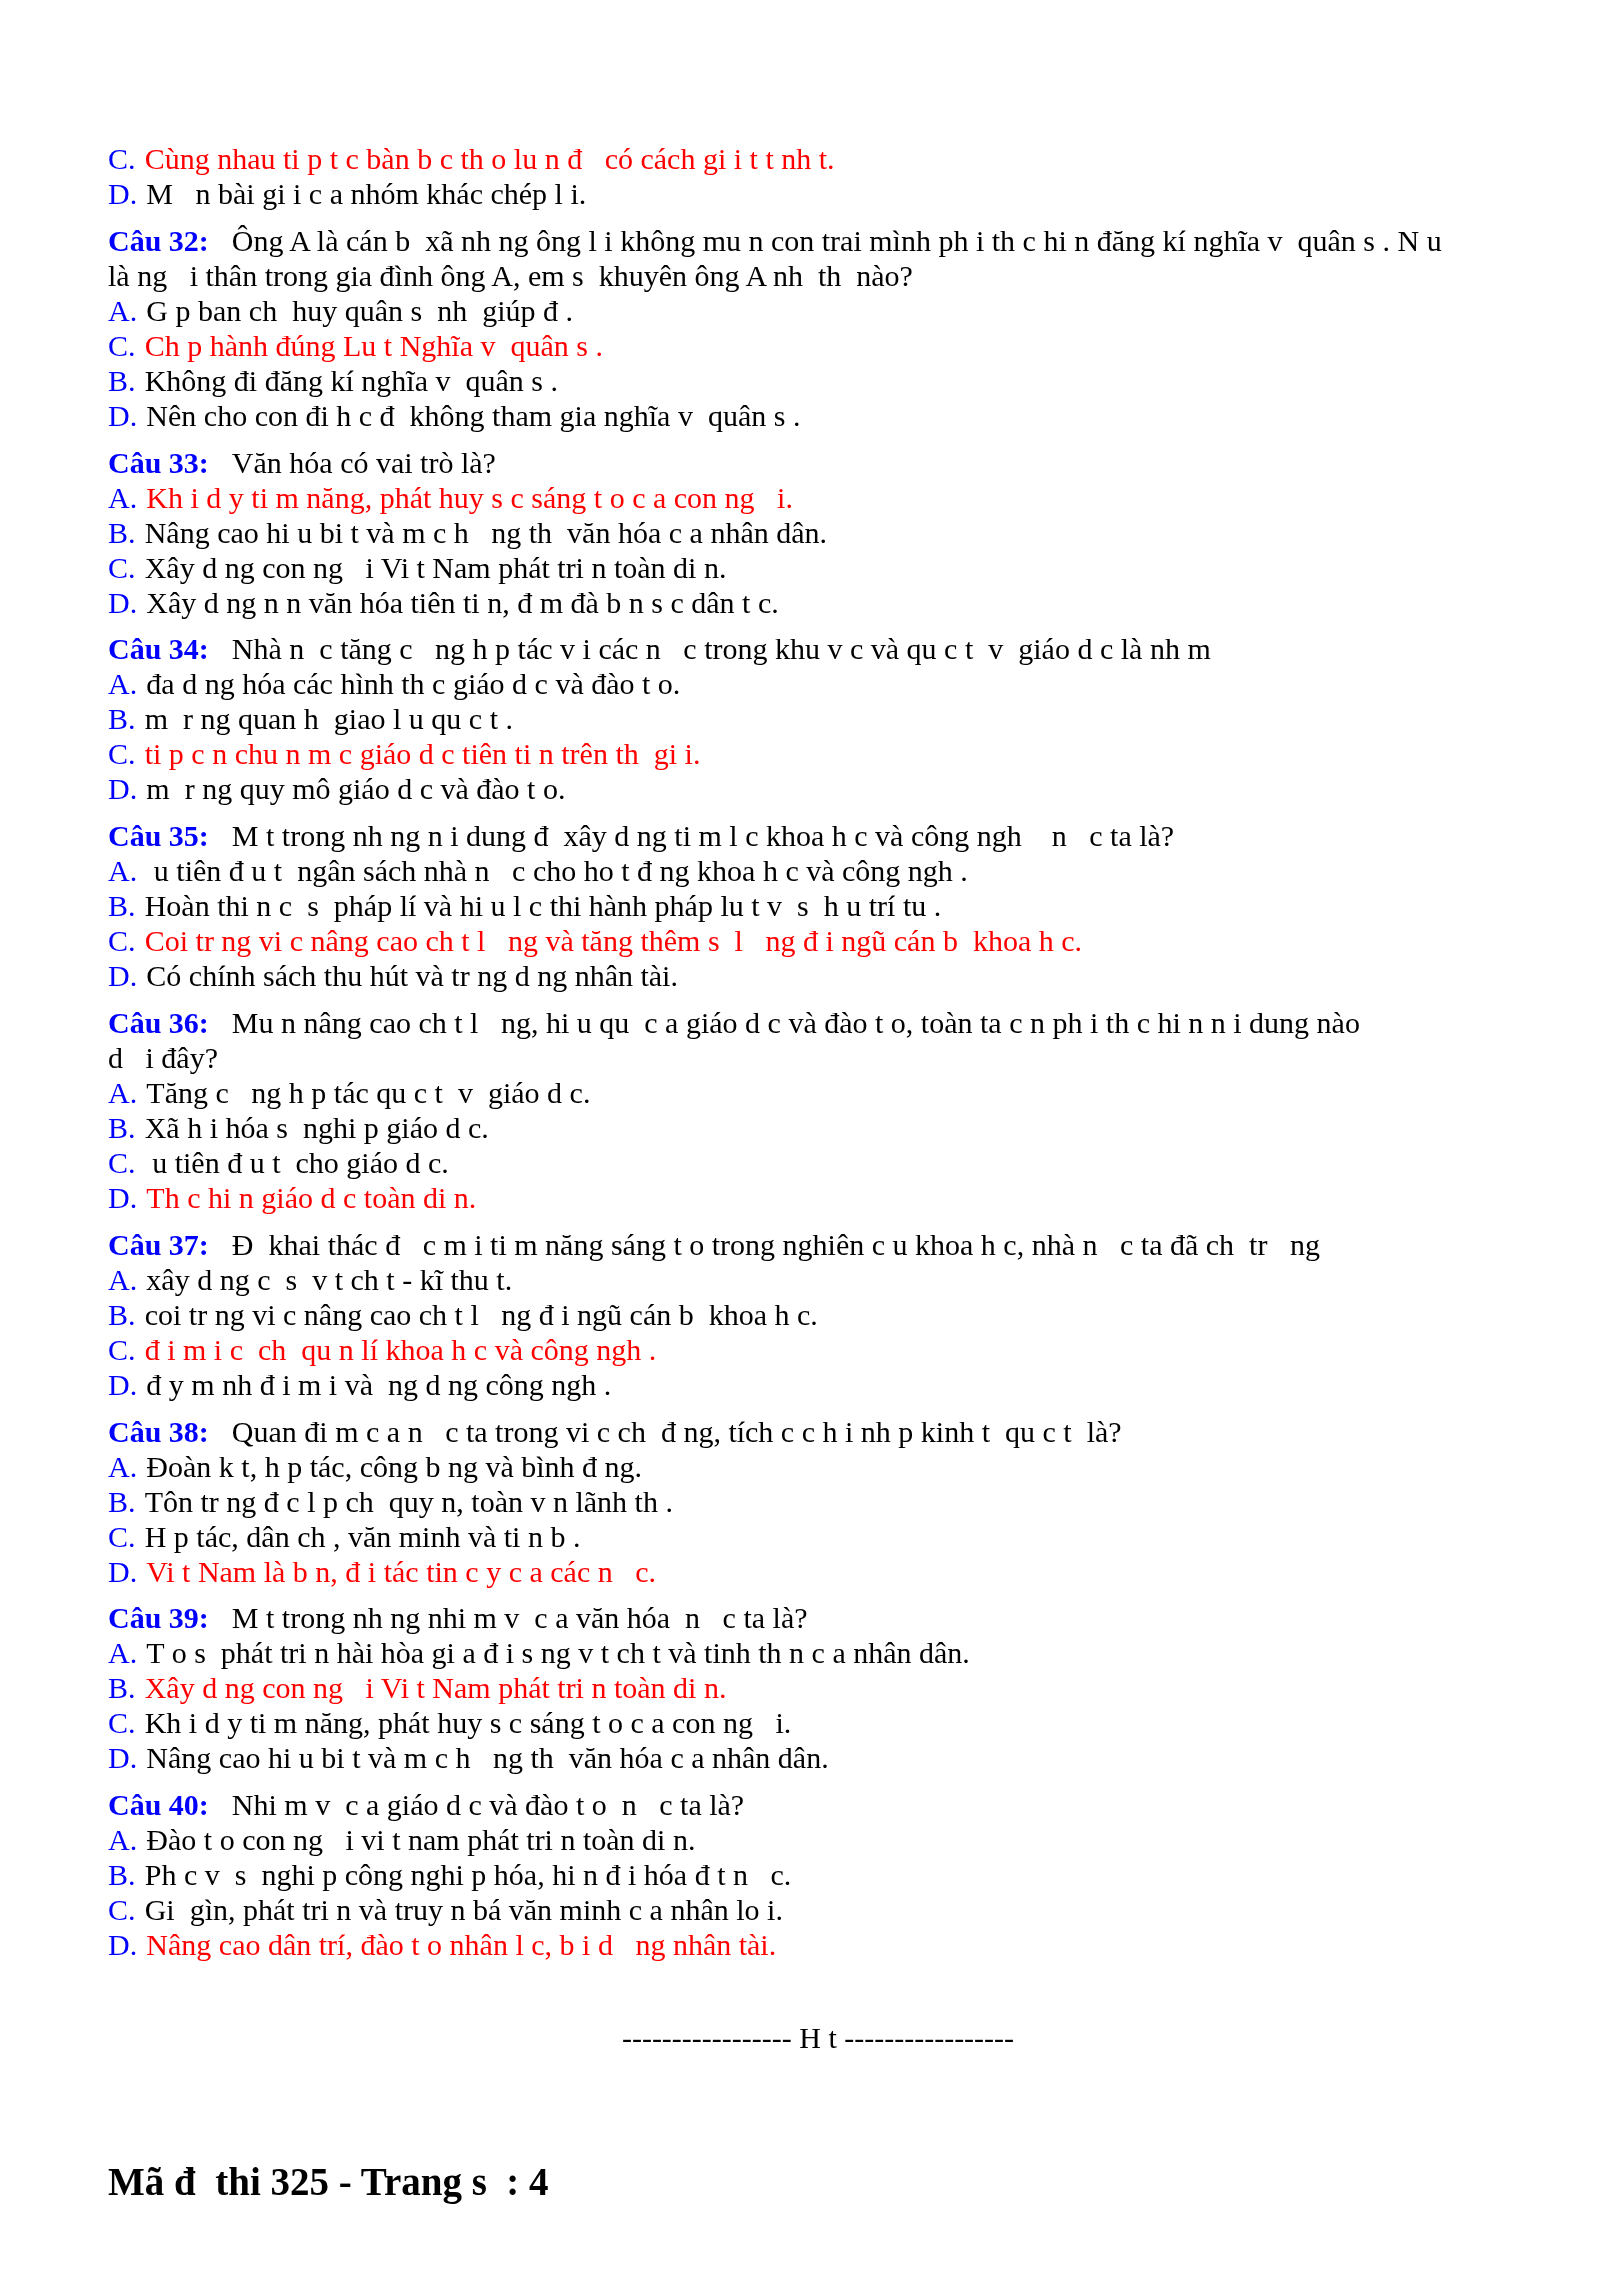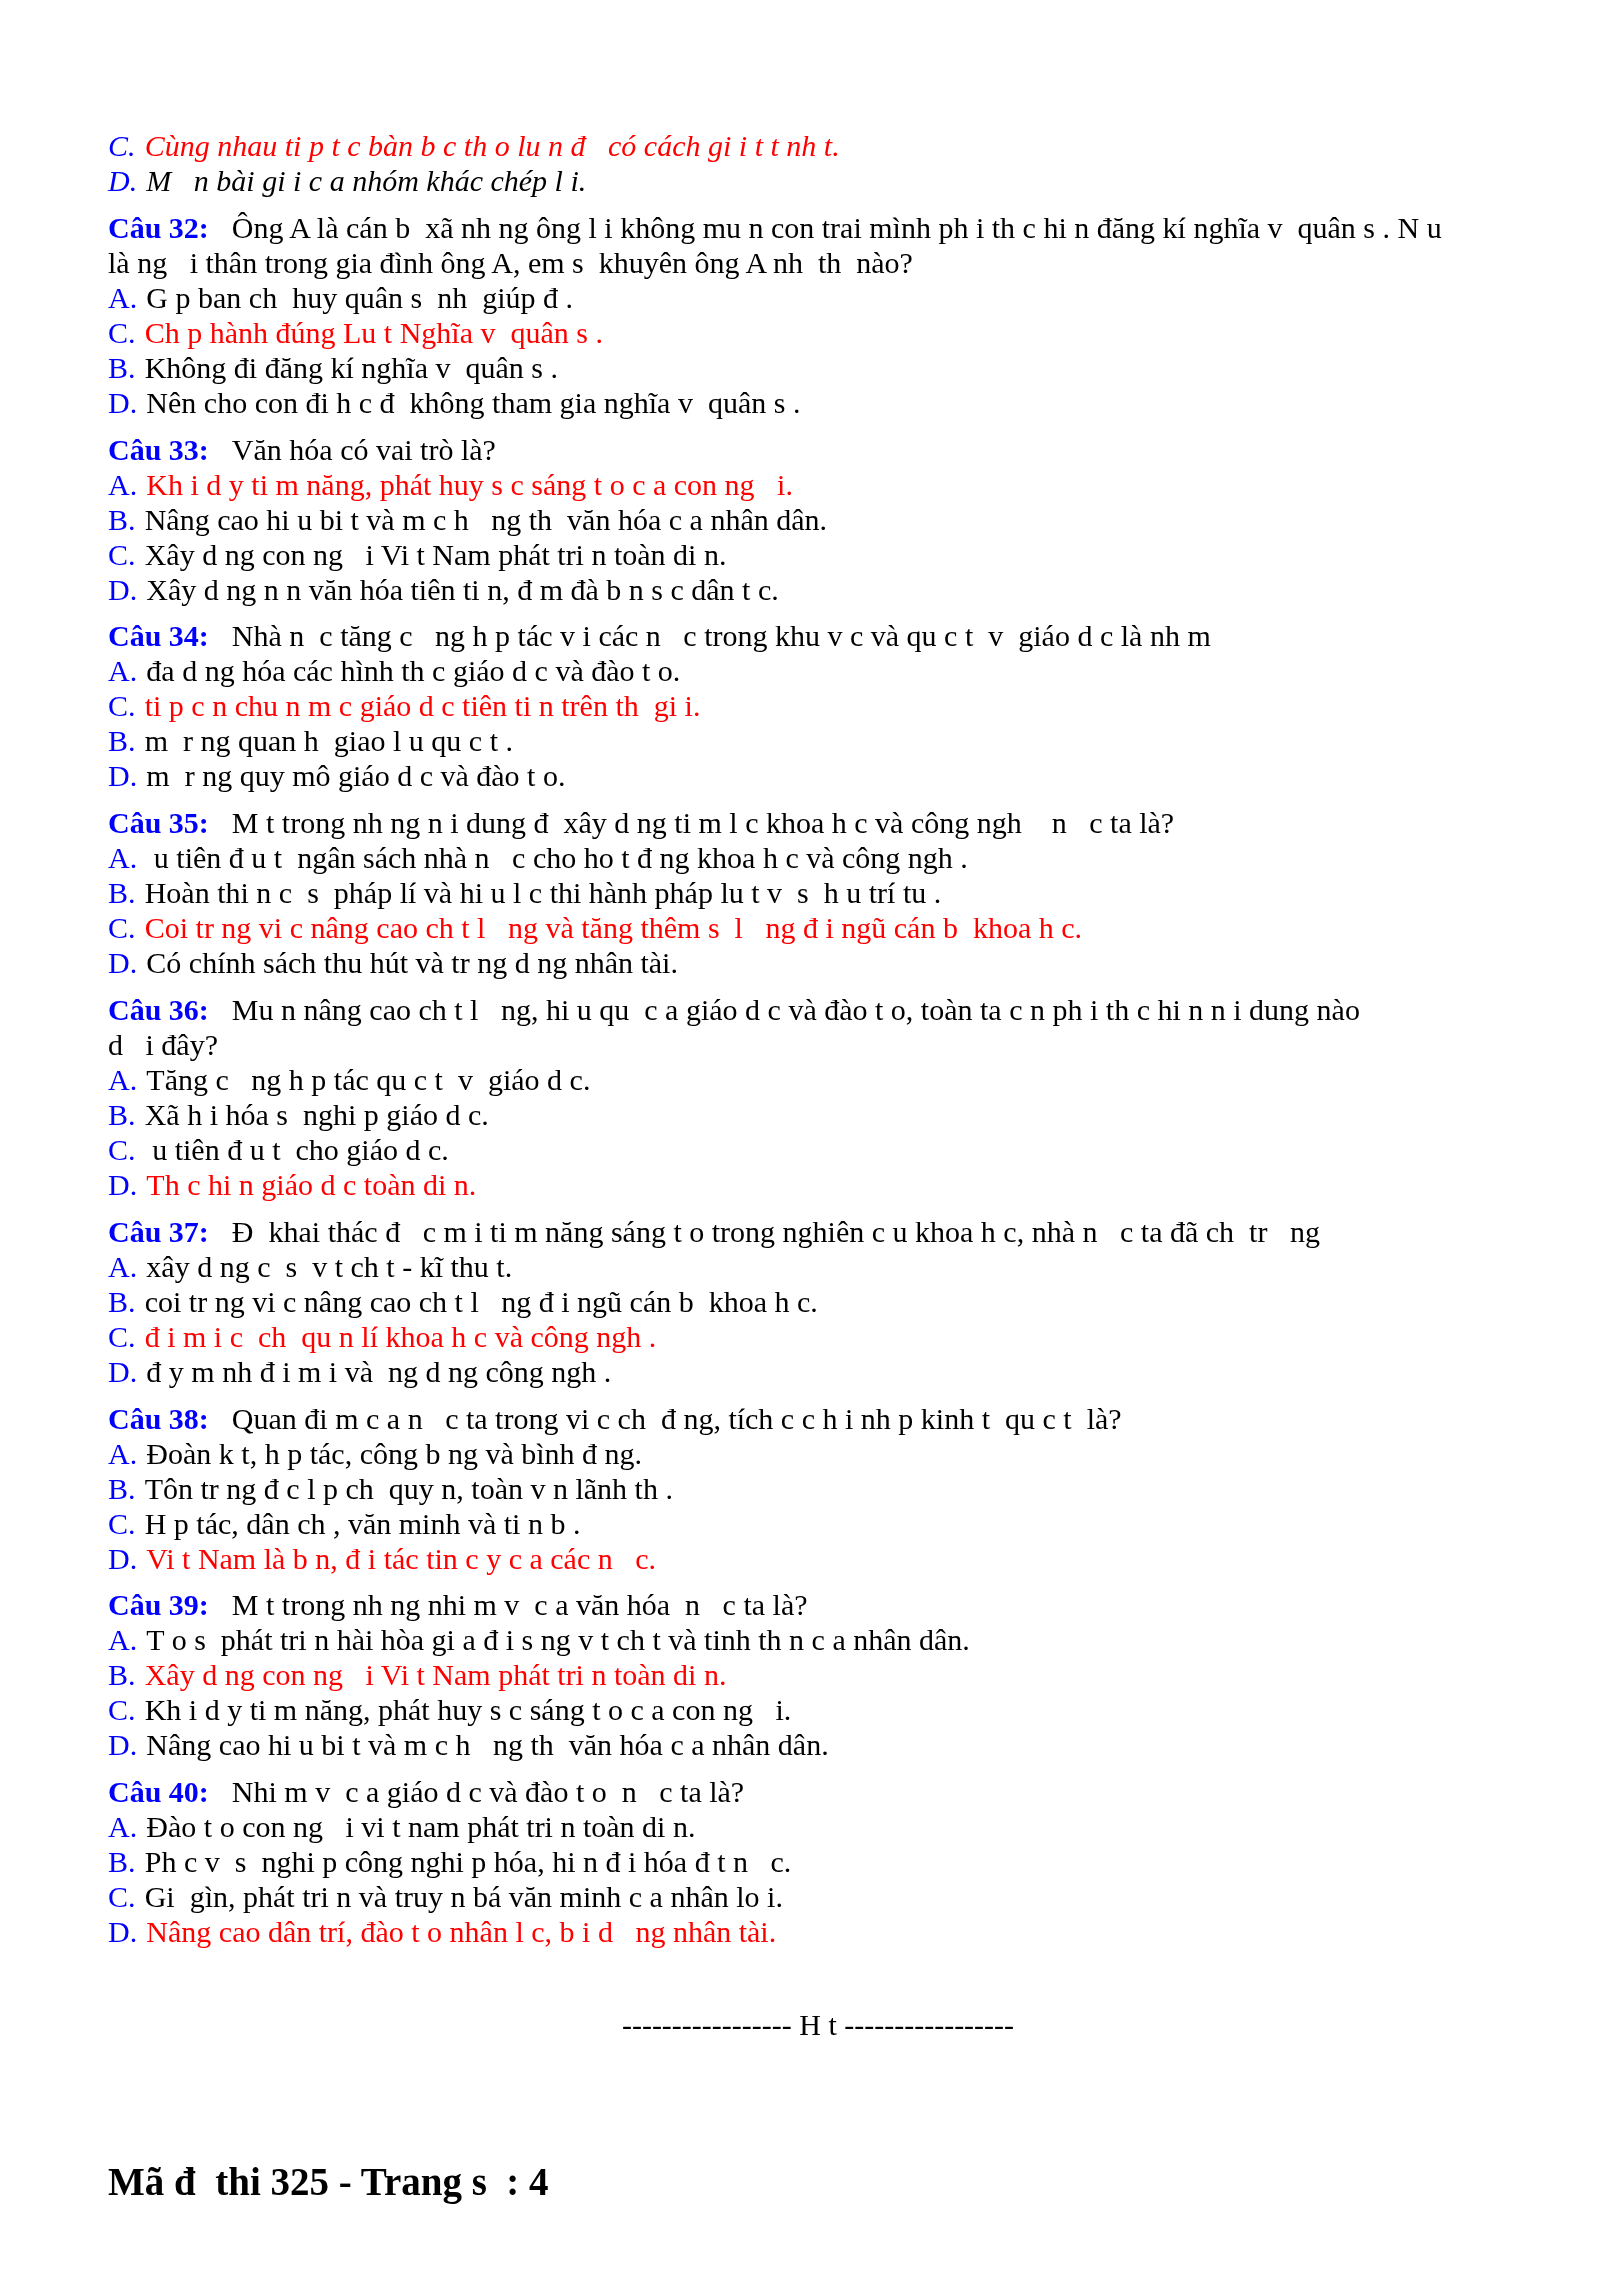--- a/index.html
+++ b/index.html
@@ -11,7 +11,7 @@
   .content{position:absolute;left:108px;top:128px;width:1420px;}
   .line{margin:0;line-height:35px;white-space:pre-wrap;}
   .question-block{margin-top:11.8px;}
-  .question-block:first-child{margin-top:0;font-style:italic;}
+  .question-block:first-child{margin-top:13px;}
   .q-label{color:#0000ff;font-weight:bold;margin-right:23px;}
   .opt-letter{color:#0000ff;margin-right:9.2px;}
   .opt-text{color:#000000;}

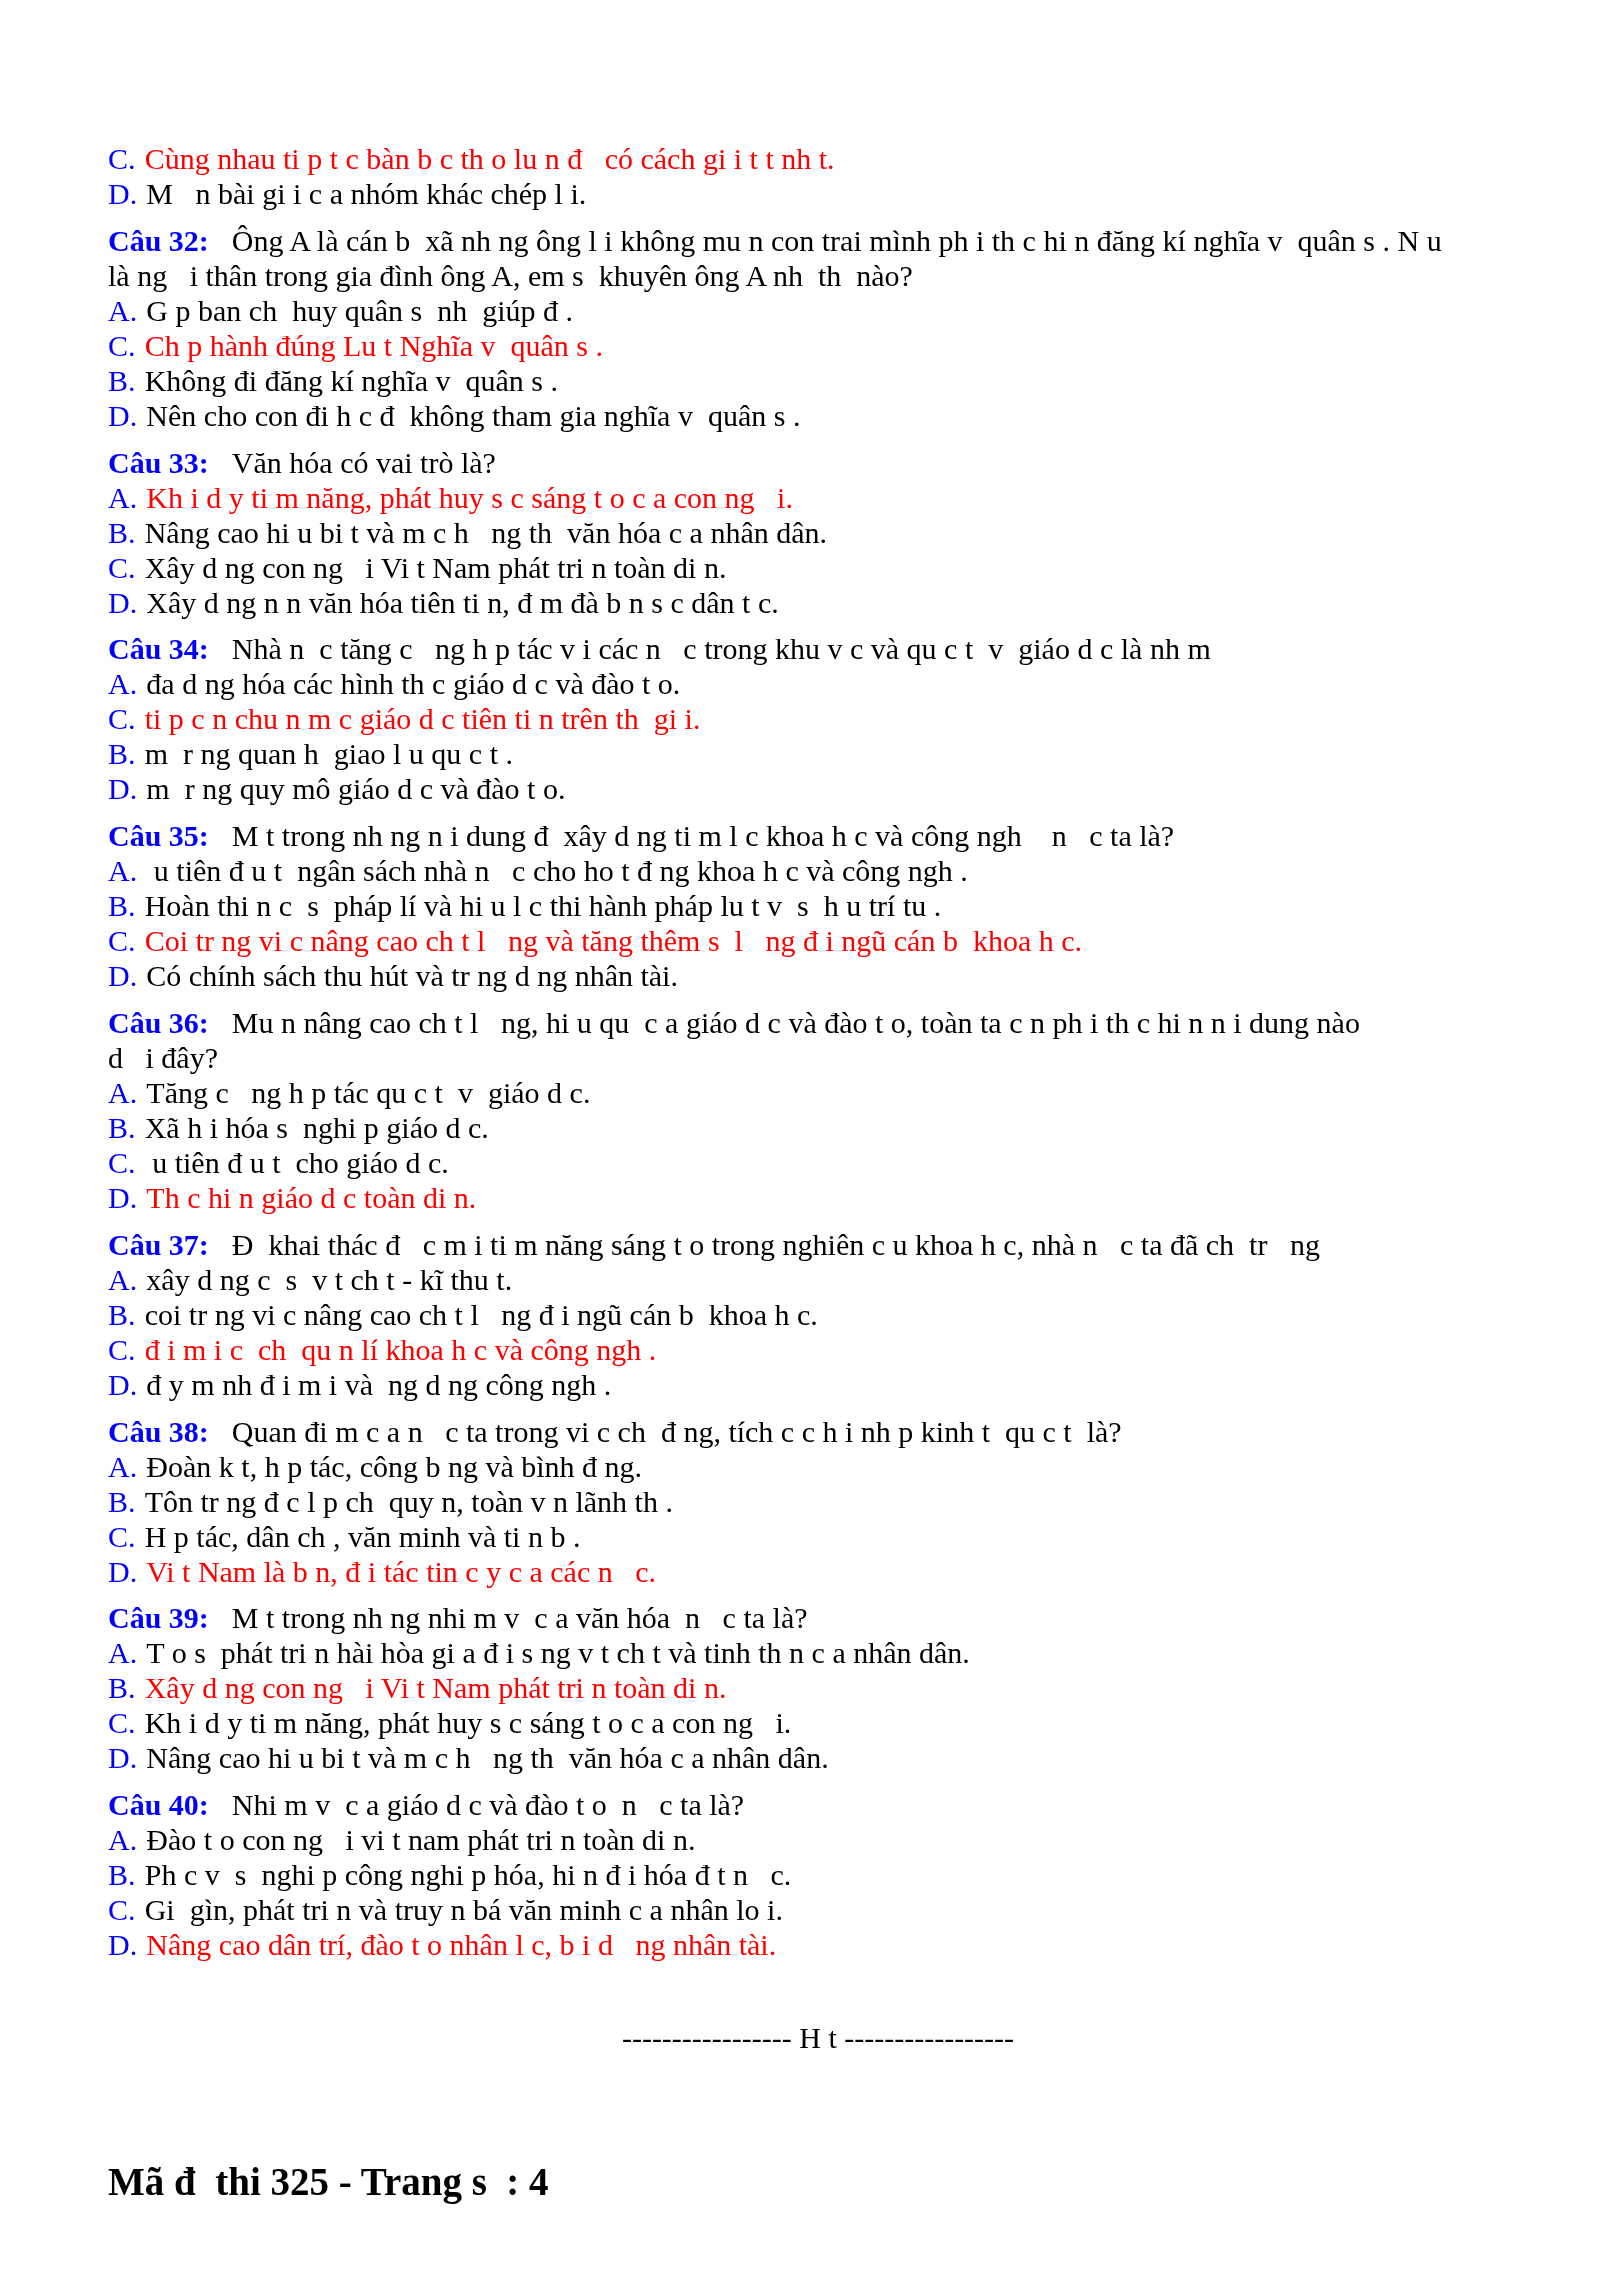--- a/index.html
+++ b/index.html
@@ -46,8 +46,8 @@
       <div class="question-block">
         <p class="line"><span class="q-label">Câu 34:</span><span class="q-text">Nhà n  c tăng c   ng h p tác v i các n   c trong khu v c và qu c t  v  giáo d c là nh m</span></p>
         <p class="line opt"><span class="opt-letter">A.</span><span class="opt-text">đa d ng hóa các hình th c giáo d c và đào t o.</span></p>
+        <p class="line opt"><span class="opt-letter">B.</span><span class="opt-text">m  r ng quan h  giao l u qu c t .</span></p>
         <p class="line opt"><span class="opt-letter">C.</span><span class="opt-text red">ti p c n chu n m c giáo d c tiên ti n trên th  gi i.</span></p>
-        <p class="line opt"><span class="opt-letter">B.</span><span class="opt-text">m  r ng quan h  giao l u qu c t .</span></p>
         <p class="line opt"><span class="opt-letter">D.</span><span class="opt-text">m  r ng quy mô giáo d c và đào t o.</span></p>
       </div>
       <div class="question-block">

